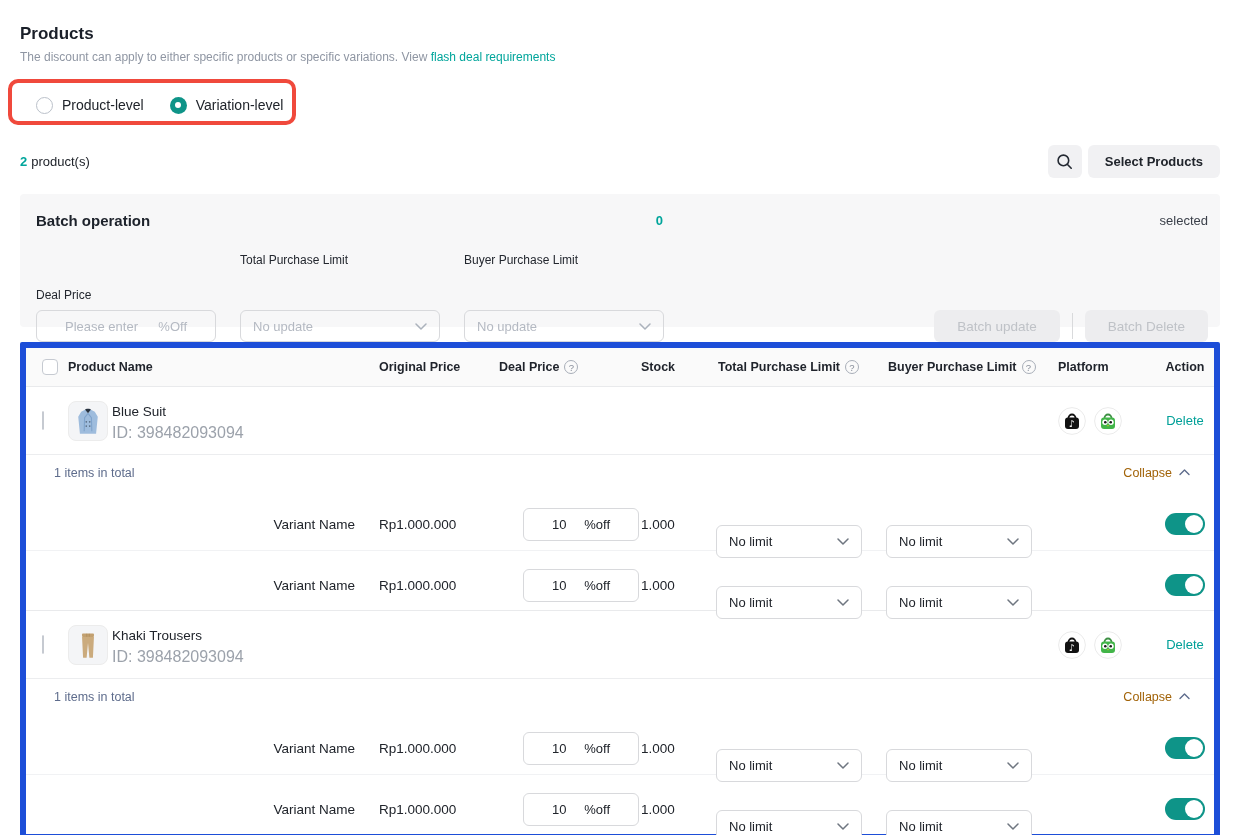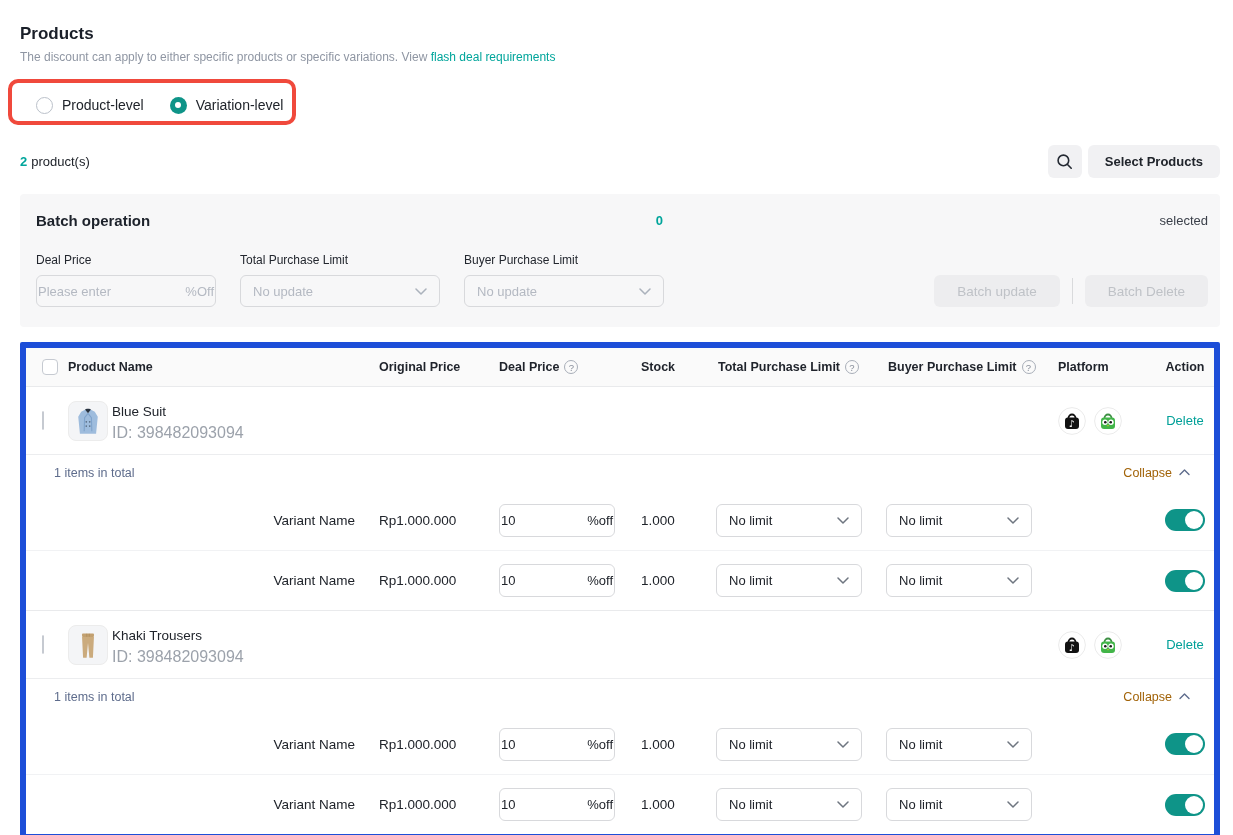--- a/index.html
+++ b/index.html
@@ -43,7 +43,7 @@
   .batch-fields { margin-top:24px; display:flex; align-items:flex-end; gap:24px; }
   .field { display:flex; flex-direction:column; }
   .field-label { font-size:12px; color:#23272F; margin-bottom:8px; }
-  .input-box { display:flex; align-items:center; border:1px solid #D8D9DC; border-radius:6px; height:32px; padding:0 1px; background:transparent; }
+  .input-box { display:flex; align-items:center; border:1px solid #D8D9DC; border-radius:6px; height:32px; padding:0 28px; background:transparent; }
   .input-box input { border:none; outline:none; background:transparent; font-family:inherit; font-size:13px; color:#20242B; width:100%; min-width:0; }
   .input-box input::placeholder { color:#B4B9C2; }
   .input-box .suffix { font-size:13px; color:#20242B; flex:0 0 auto; }

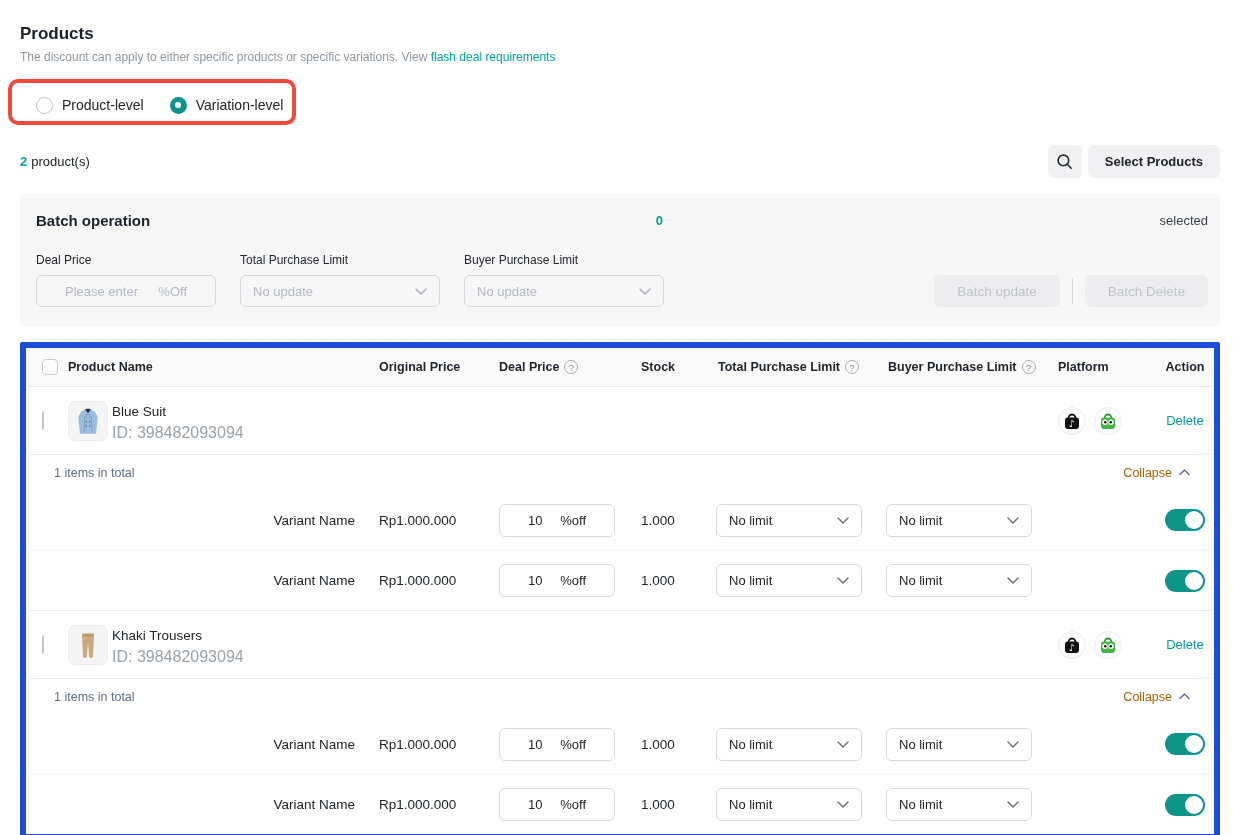--- a/index.html
+++ b/index.html
@@ -49,7 +49,7 @@
   .input-box .suffix { font-size:13px; color:#20242B; flex:0 0 auto; }
   .batch-input { width:180px; }
   .batch-input .suffix { color:#B4B9C2; }
-  .select { display:flex; align-items:center; justify-content:space-between; border:1px solid #D8D9DC; border-radius:6px; height:32px; padding:0 12px; cursor:pointer; font-size:13px; }
+  .select { display:flex; align-items:center; justify-content:space-between; border:1px solid #D8D9DC; border-radius:6px; height:32px; padding:0 12px; cursor:pointer; font-size:13px;margin-top:35px; }
   .select.disabled { color:#B4B9C2; }
   .batch-select { width:200px; background:transparent; }
   .chev { flex:0 0 auto; margin-left:8px; }

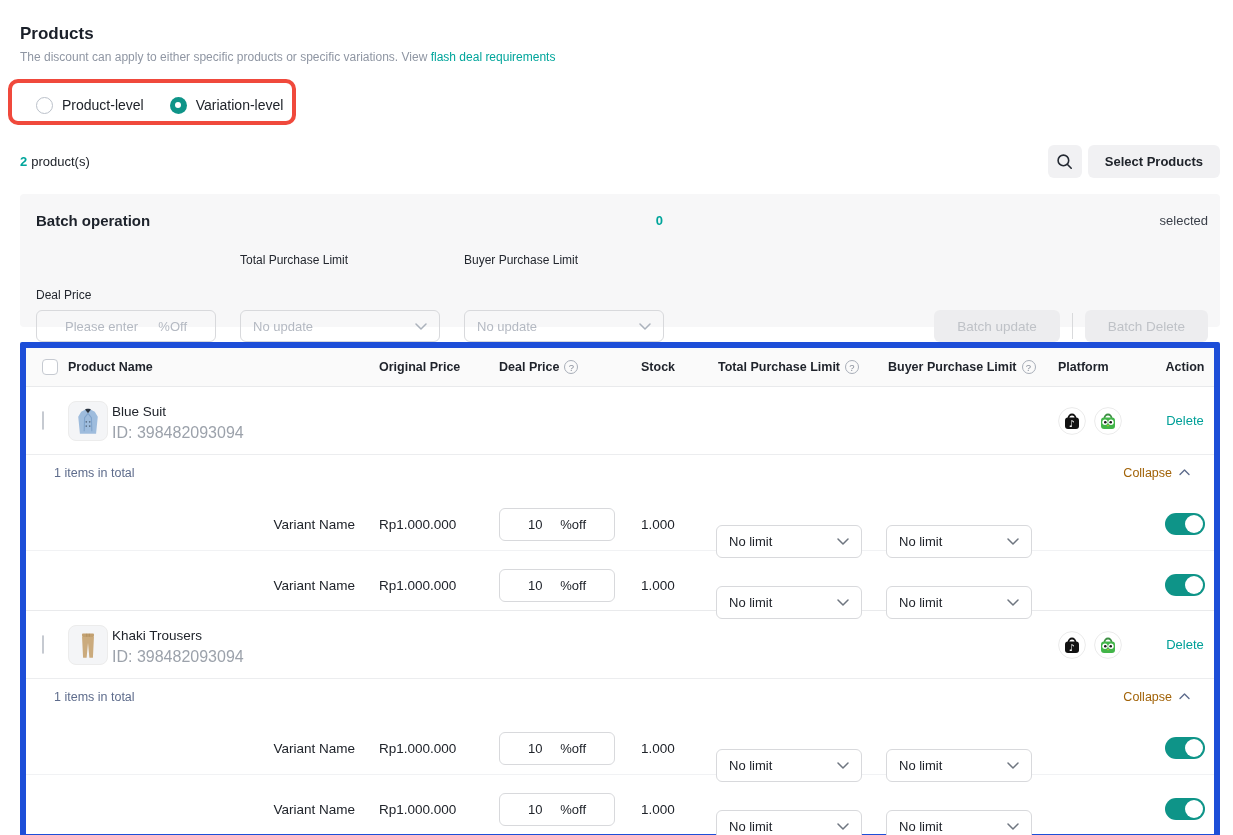--- a/index.html
+++ b/index.html
@@ -93,7 +93,7 @@
   .vname { text-align:right; padding-right:16px; font-size:13.5px; color:#20242B; }
   .vprice { font-size:13.5px; color:#20242B; }
   .vstock { font-size:13.5px; color:#20242B; }
-  .deal-box { width:116px; height:33px; background:#fff; }
+  .deal-box { width:116px; height:33px; background:#fff;margin-left:24px; }
   .v-select { width:146px; height:33px; background:#fff; color:#20242B; }
   .toggle-cell { display:flex; justify-content:center; }
   .toggle { width:40px; height:22px; border-radius:11px; background:#E5E6E8; position:relative; cursor:pointer; flex:0 0 auto; }

